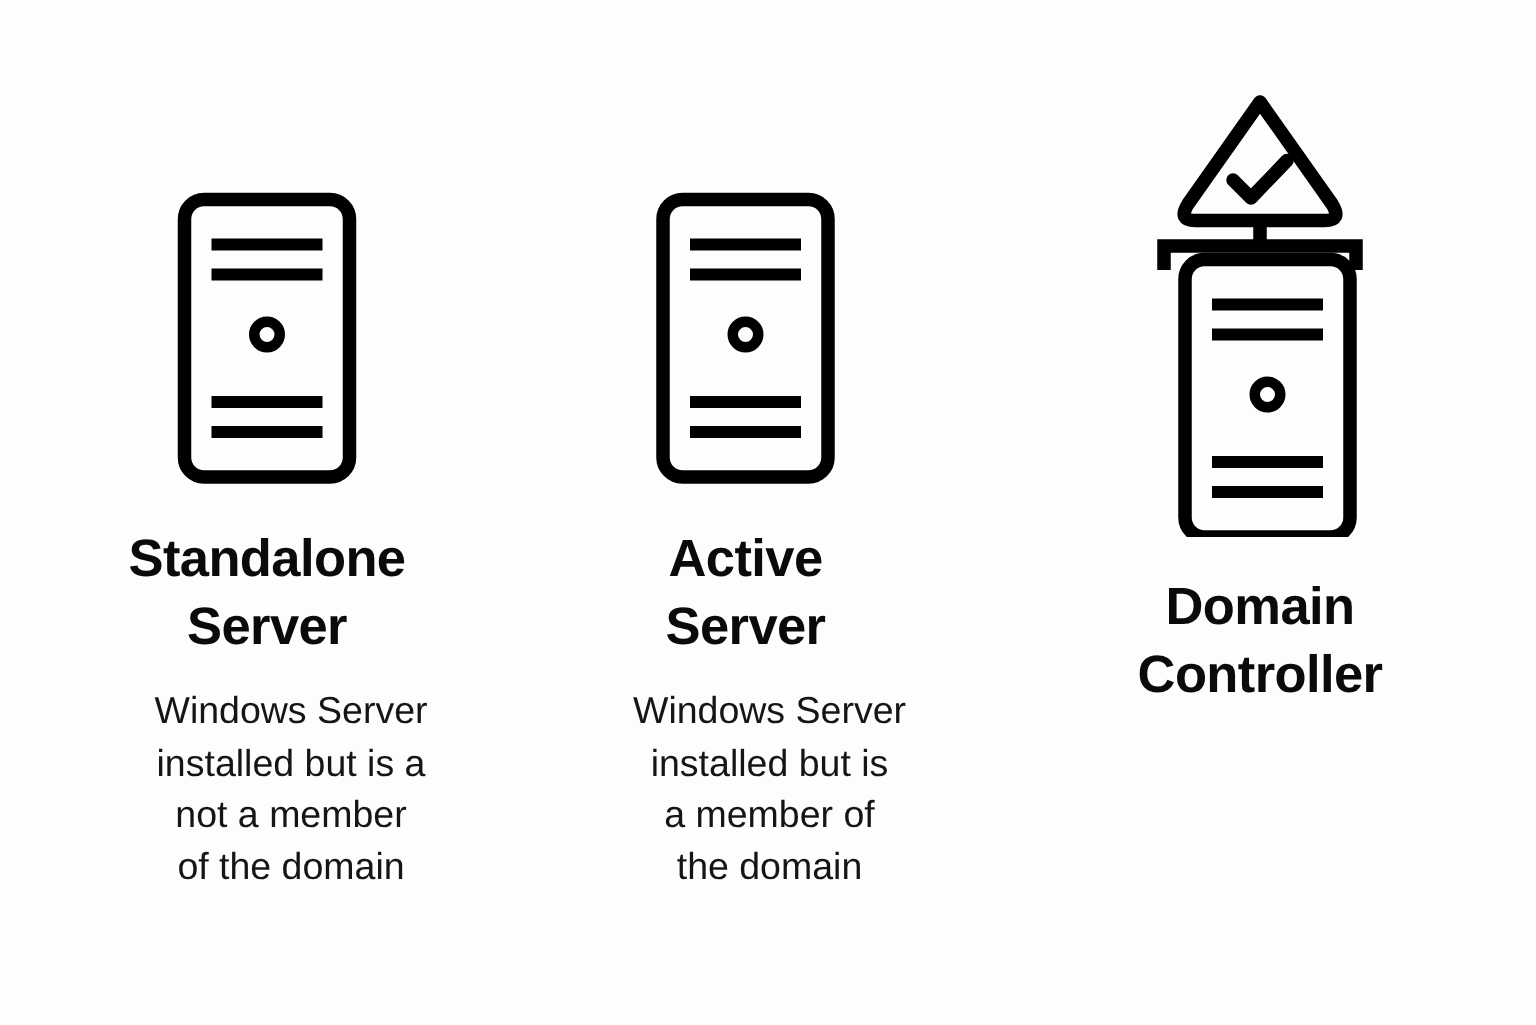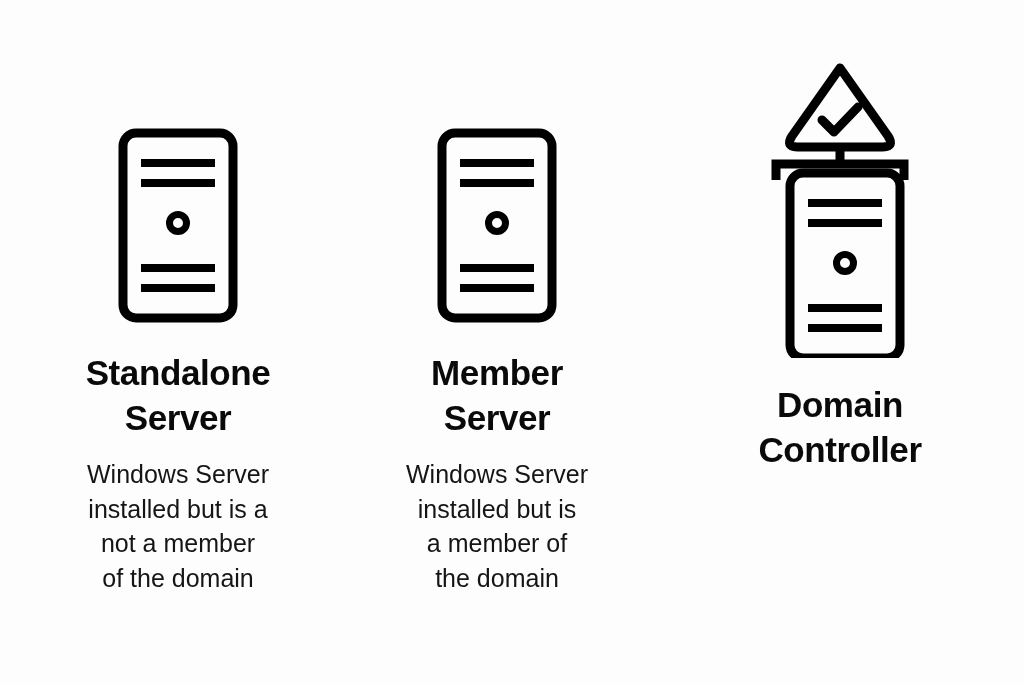--- a/index.html
+++ b/index.html
@@ -116,7 +116,7 @@
       </svg>
     </div>
 
-    <div class="heading">Member
+    <div class="heading">Active
 Server</div>
 
     <div class="body-text">Windows Server

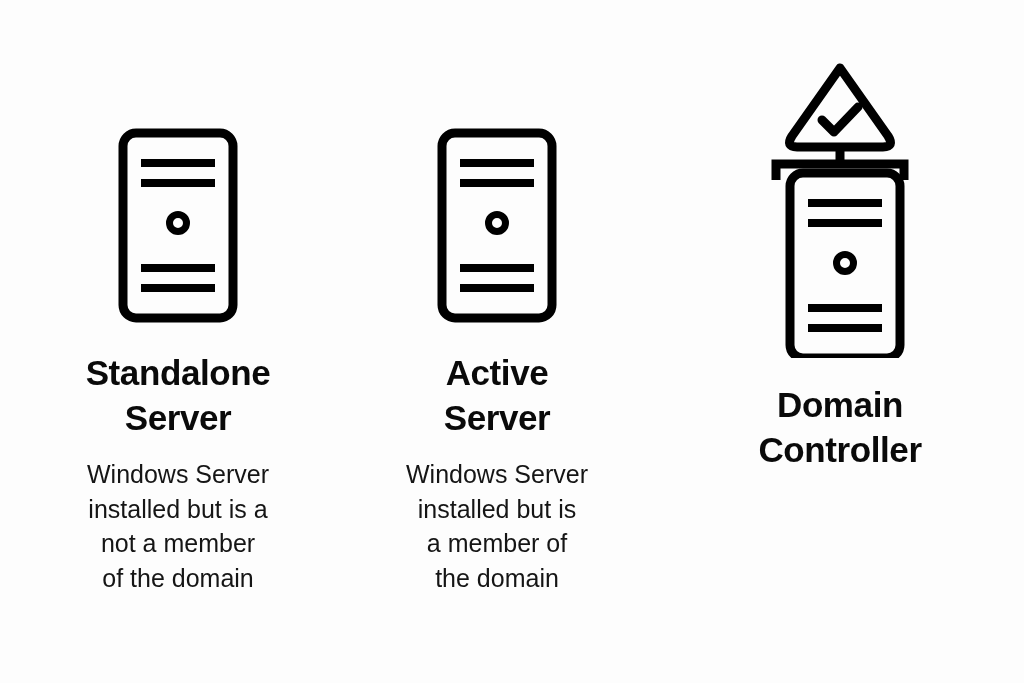--- a/index.html
+++ b/index.html
@@ -64,7 +64,7 @@
   
   .body-text {
     position: absolute;
-    left: 0;
+    left: 16px;
     width: 100%;
     font-weight: normal;
     font-size: 25px;

